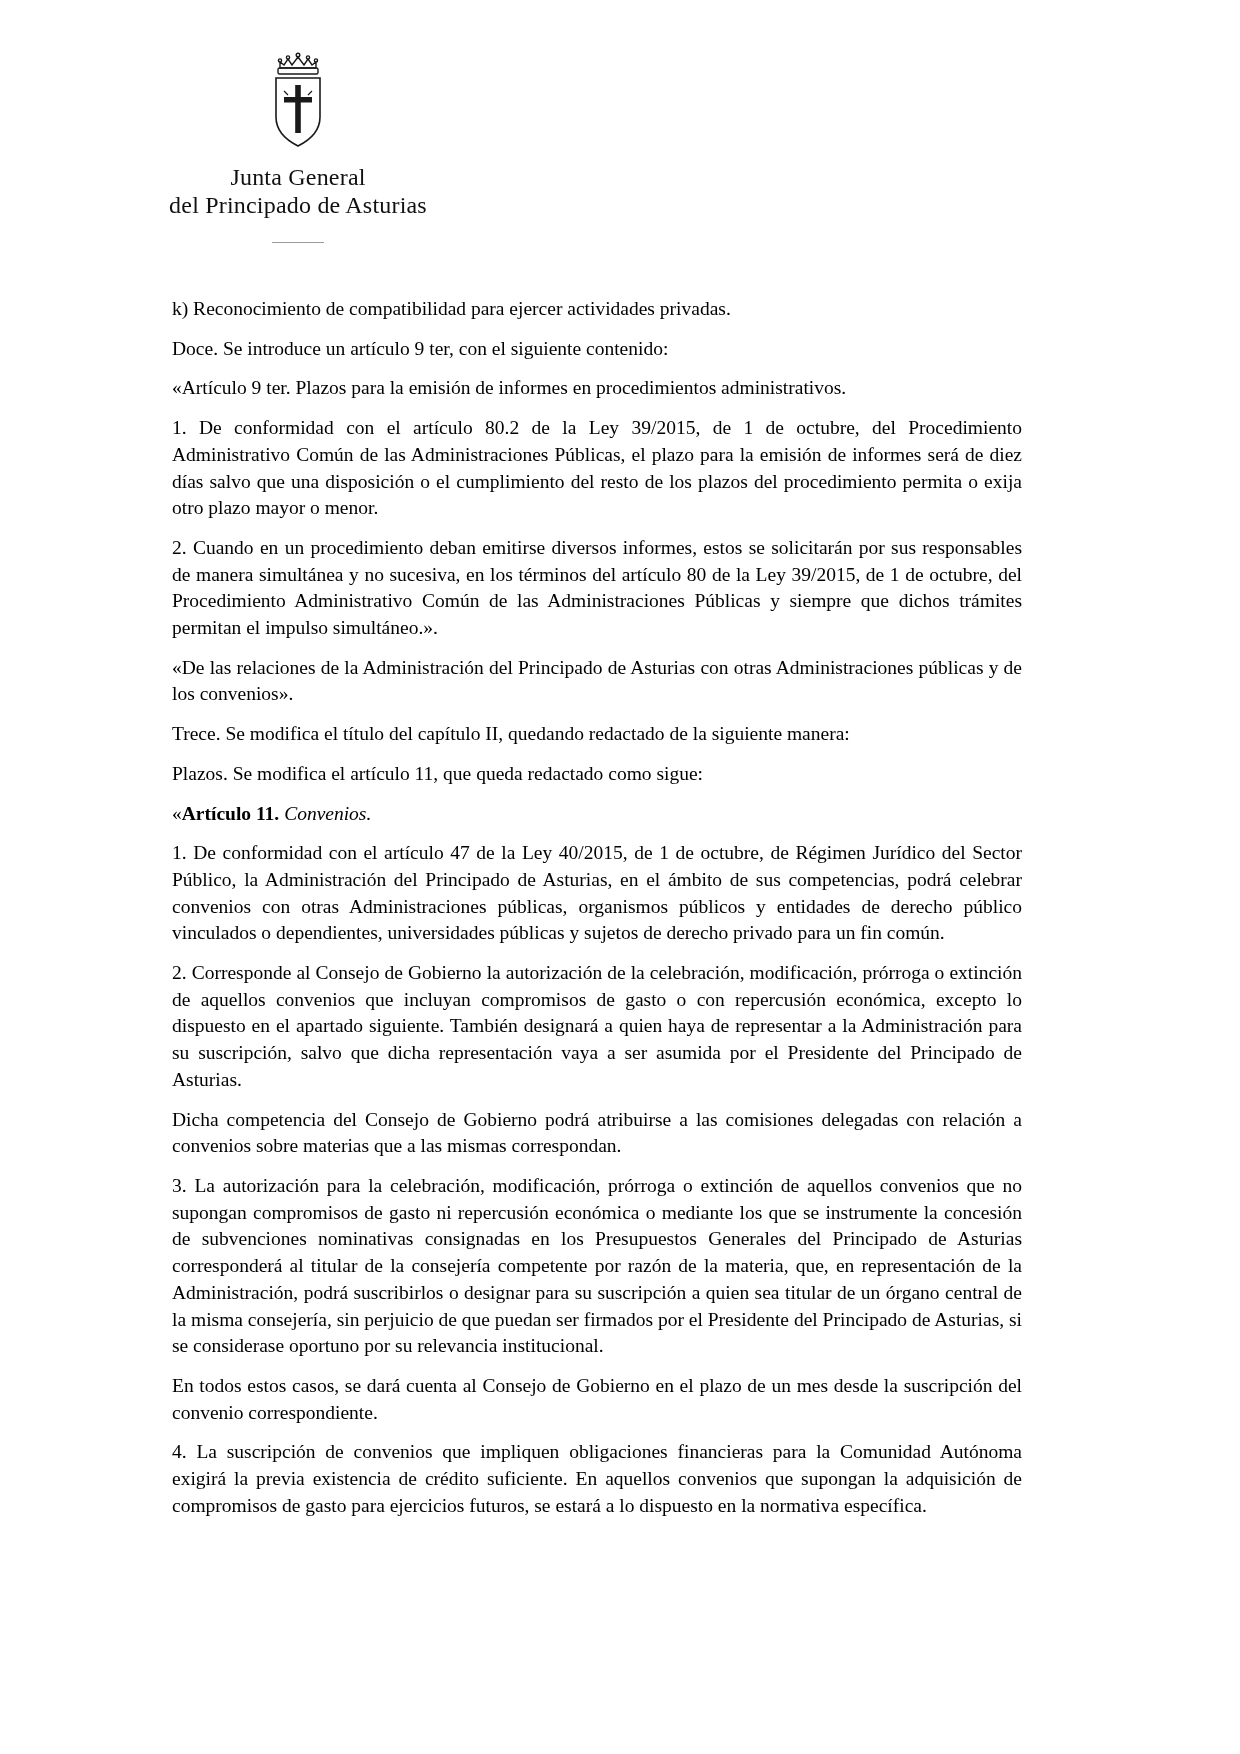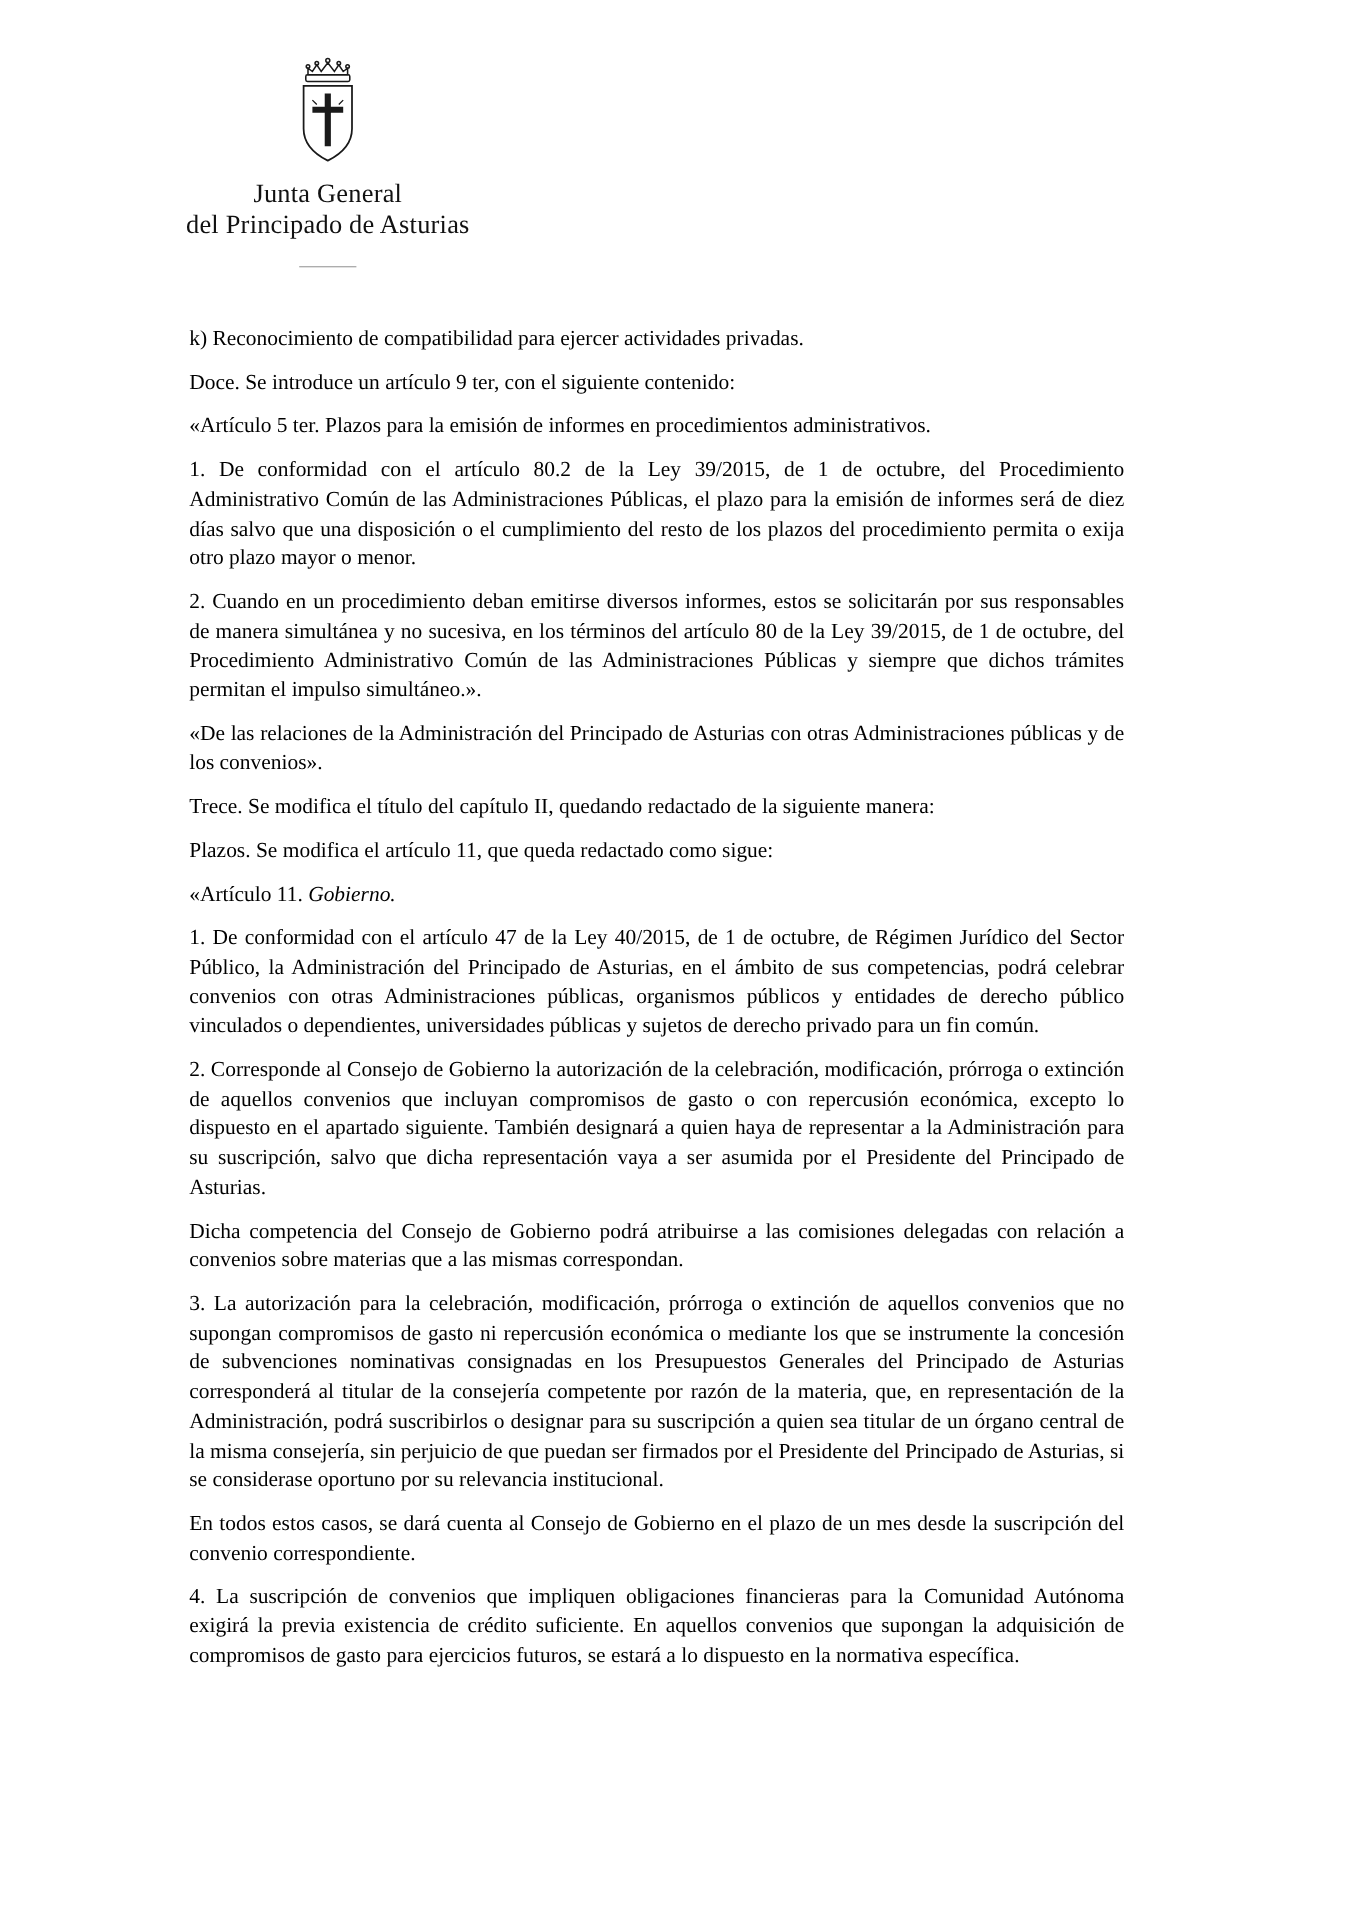--- a/index.html
+++ b/index.html
@@ -120,7 +120,7 @@
   <div class="content">
     <p class="para">k) Reconocimiento de compatibilidad para ejercer actividades privadas.</p>
     <p class="para">Doce. Se introduce un artículo 9 ter, con el siguiente contenido:</p>
-    <p class="para">«Artículo 5 ter. Plazos para la emisión de informes en procedimientos administrativos.</p>
+    <p class="para">«Artículo 9 ter. Plazos para la emisión de informes en procedimientos administrativos.</p>
     <p class="para">1. De conformidad con el artículo 80.2 de la Ley 39/2015, de 1 de octubre, del Procedimiento Administrativo Común de las Administraciones Públicas, el plazo para la emisión de informes será de diez días salvo que una disposición o el cumplimiento del resto de los plazos del procedimiento permita o exija otro plazo mayor o menor.</p>
     <p class="para">2. Cuando en un procedimiento deban emitirse diversos informes, estos se solicitarán por sus responsables de manera simultánea y no sucesiva, en los términos del artículo 80 de la Ley 39/2015, de 1 de octubre, del Procedimiento Administrativo Común de las Administraciones Públicas y siempre que dichos trámites permitan el impulso simultáneo.».</p>
     <p class="para">«De las relaciones de la Administración del Principado de Asturias con otras Administraciones públicas y de los convenios».</p>

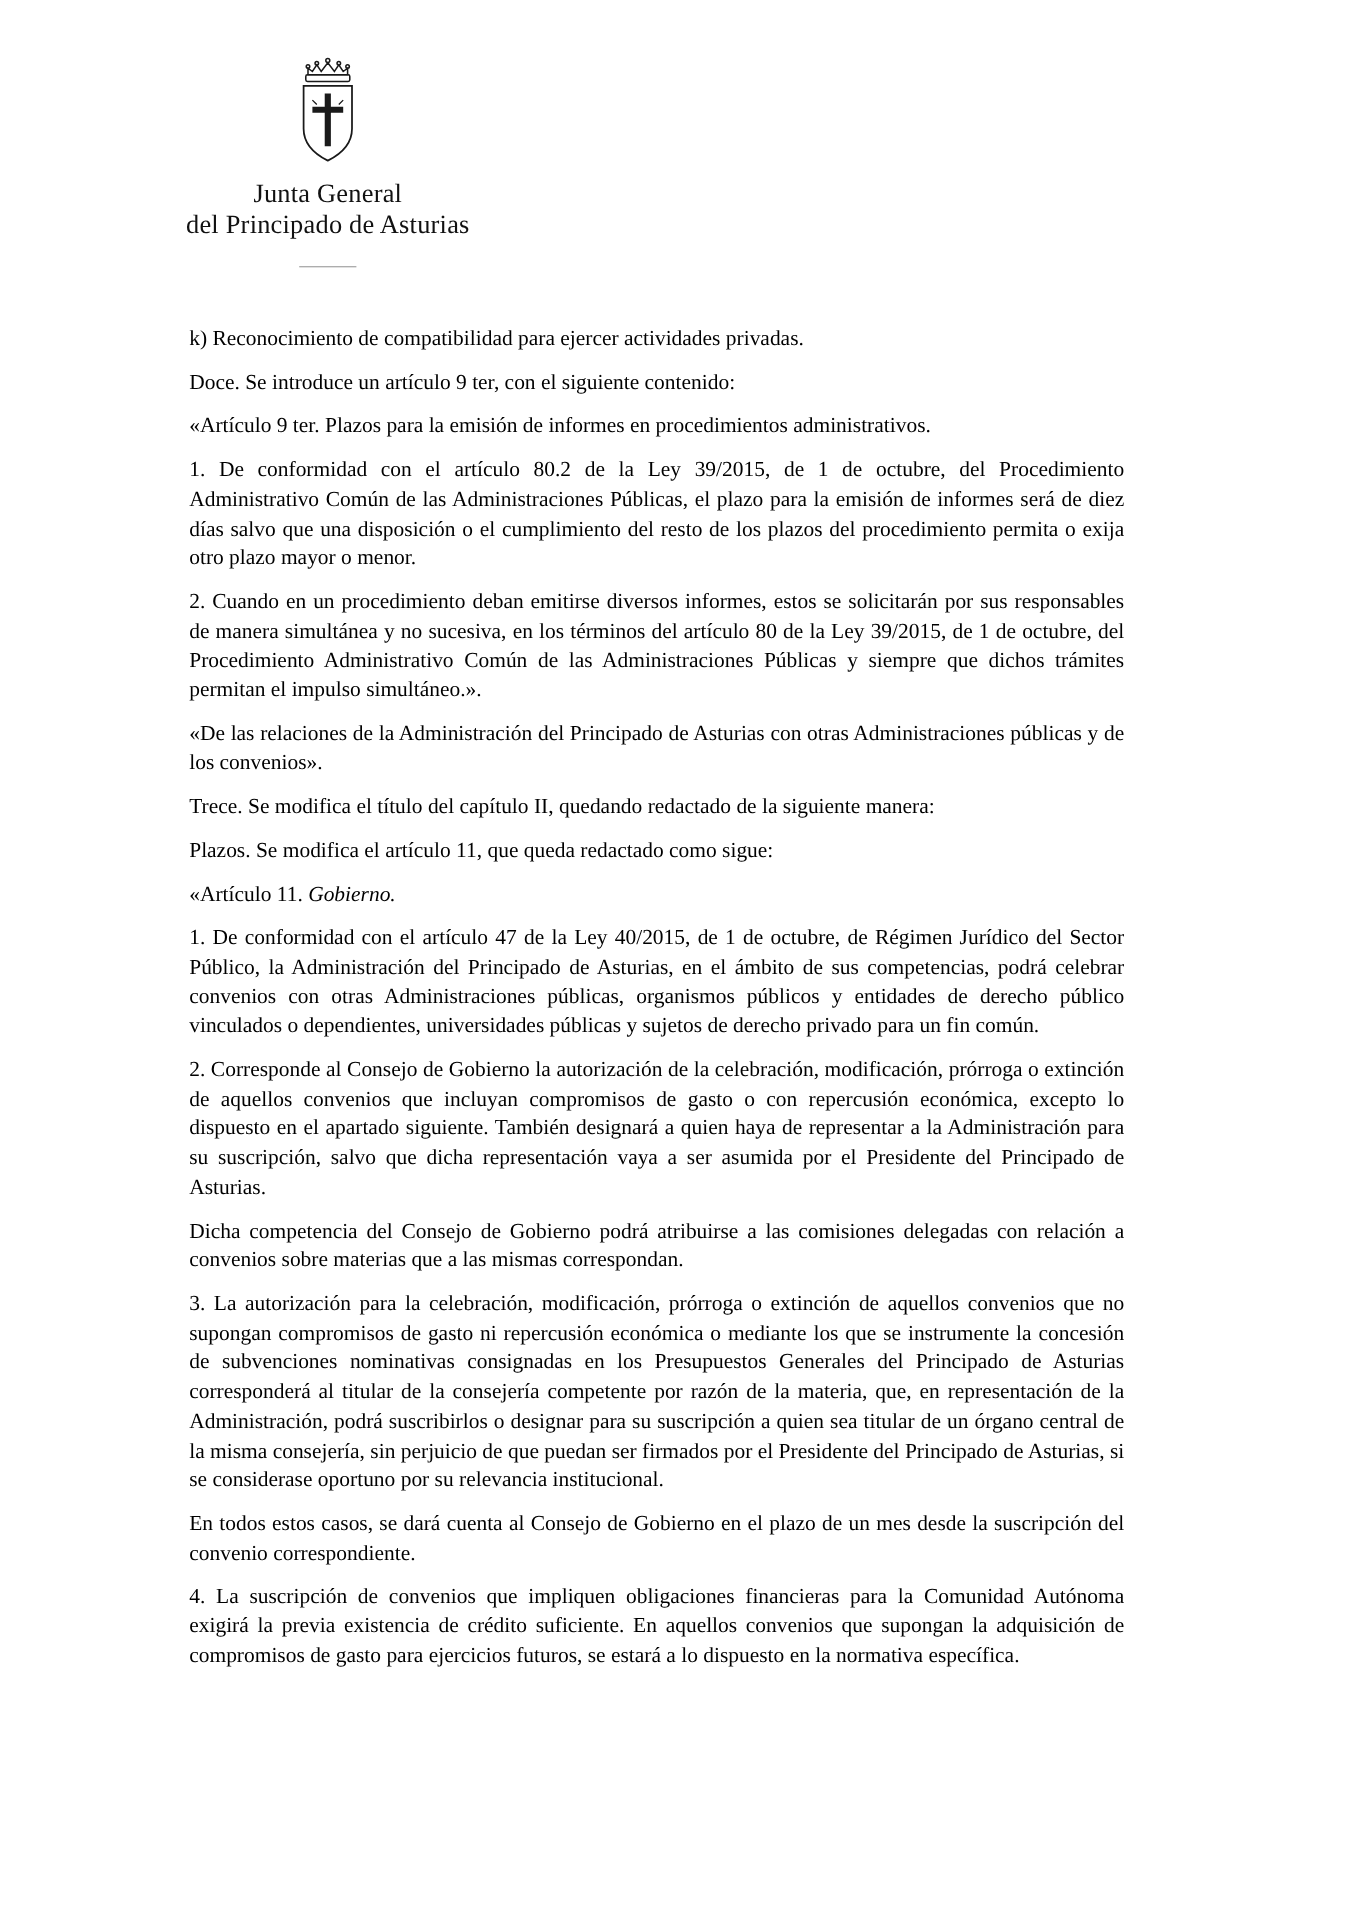--- a/index.html
+++ b/index.html
@@ -69,7 +69,7 @@
     hyphens: none;
   }
   p.para:last-child { margin-bottom: 0; }
-  .b { font-weight: normal; }
+  .b { font-weight: bold; }
   .i { font-style: italic; }
 
   

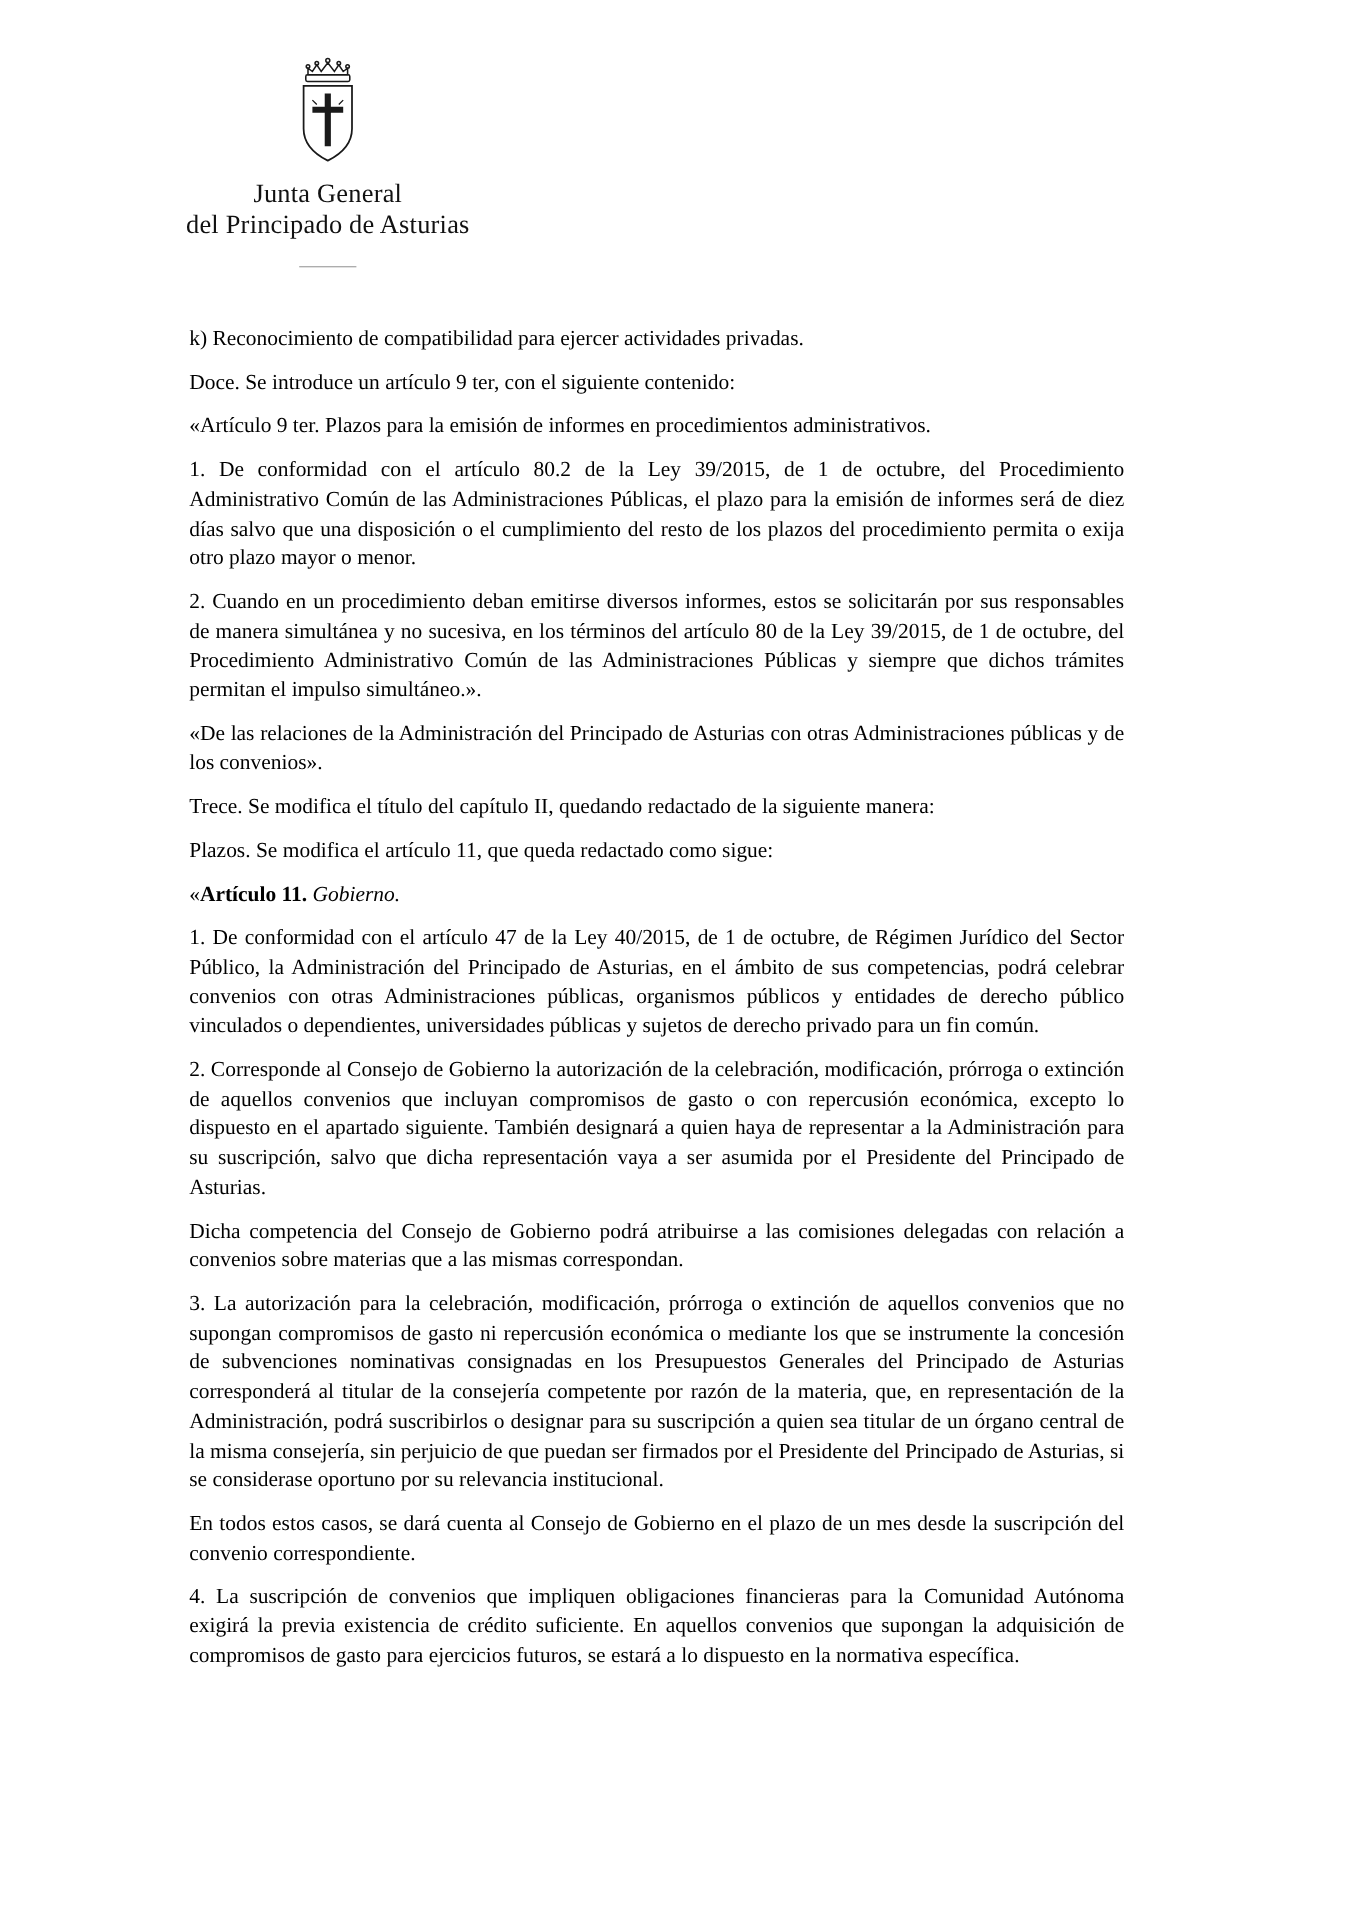--- a/index.html
+++ b/index.html
@@ -126,7 +126,7 @@
     <p class="para">«De las relaciones de la Administración del Principado de Asturias con otras Administraciones públicas y de los convenios».</p>
     <p class="para">Trece. Se modifica el título del capítulo II, quedando redactado de la siguiente manera:</p>
     <p class="para">Plazos. Se modifica el artículo 11, que queda redactado como sigue:</p>
-    <p class="para"><span>«</span><span class="b">Artículo 11.</span><span class="i"> Gobierno.</span></p>
+    <p class="para"><span>«</span><span class="b">Artículo 11.</span><span class="i"> Convenios.</span></p>
     <p class="para">1. De conformidad con el artículo 47 de la Ley 40/2015, de 1 de octubre, de Régimen Jurídico del Sector Público, la Administración del Principado de Asturias, en el ámbito de sus competencias, podrá celebrar convenios con otras Administraciones públicas, organismos públicos y entidades de derecho público vinculados o dependientes, universidades públicas y sujetos de derecho privado para un fin común.</p>
     <p class="para">2. Corresponde al Consejo de Gobierno la autorización de la celebración, modificación, prórroga o extinción de aquellos convenios que incluyan compromisos de gasto o con repercusión económica, excepto lo dispuesto en el apartado siguiente. También designará a quien haya de representar a la Administración para su suscripción, salvo que dicha representación vaya a ser asumida por el Presidente del Principado de Asturias.</p>
     <p class="para">Dicha competencia del Consejo de Gobierno podrá atribuirse a las comisiones delegadas con relación a convenios sobre materias que a las mismas correspondan.</p>

